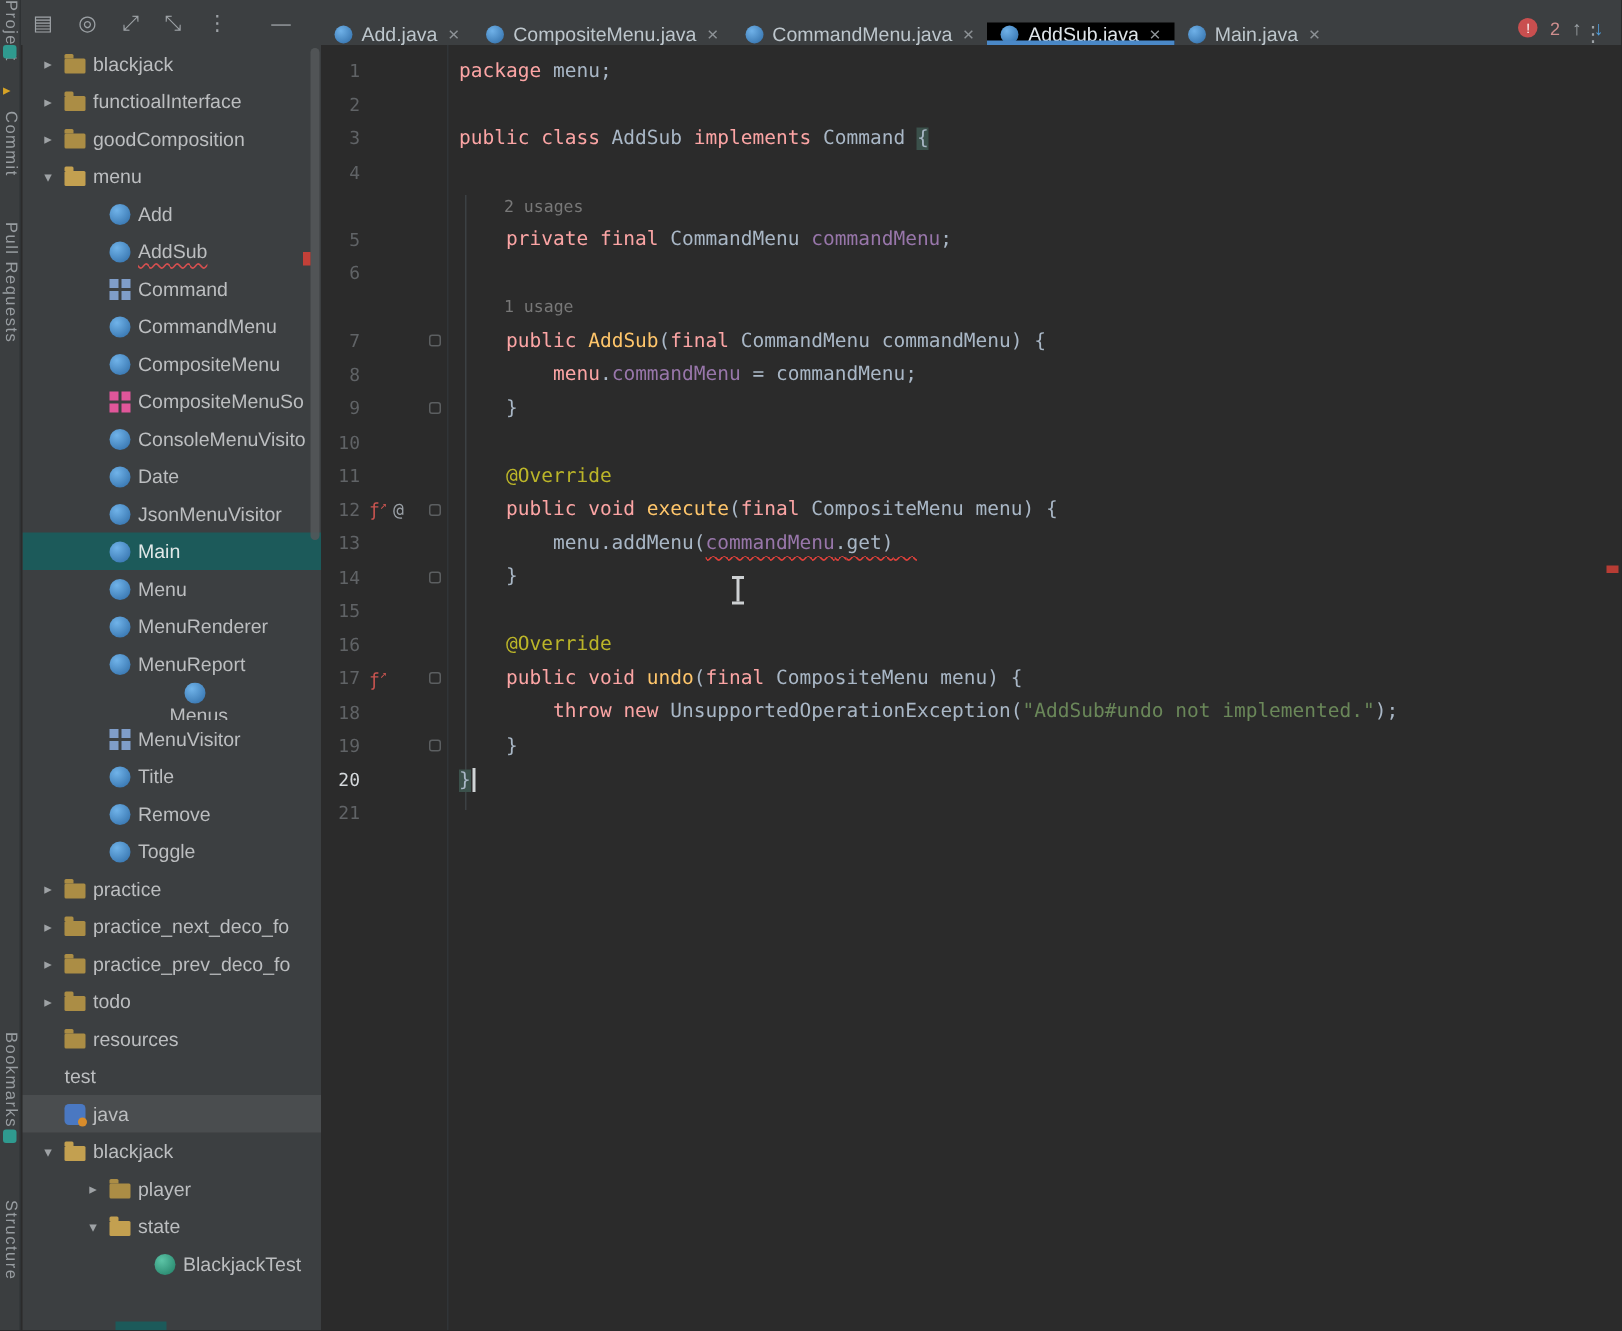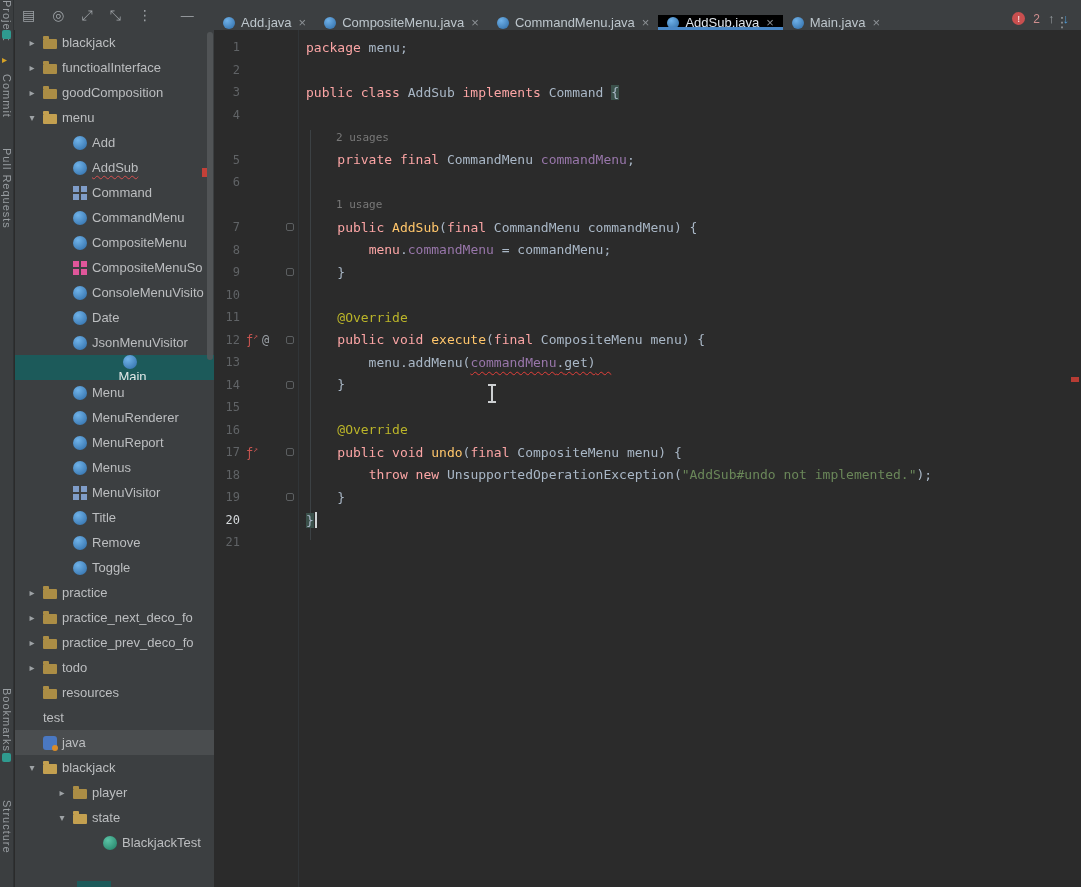--- a/index.html
+++ b/index.html
@@ -30,7 +30,7 @@
   
   .tree { position:absolute; top:30px; left:15px; width:199px; bottom:0; background:#3c3f41; overflow:hidden; font-size:13px; color:#bcbec0; z-index:4; }
   .trow { height:25px; display:flex; align-items:center; white-space:nowrap; overflow:hidden; }
-  .trow.selected { background:#1c5a5a; color:#e0e7e7;flex-direction:column; }
+  .trow.selected { background:#1c5a5a; color:#e0e7e7; }
   .trow.hover { background:#4a4d4f; }
   .chev { width:22px; flex:none; color:#9ea2a5; font-size:10px; text-align:center; }
   .spacer { width:22px; flex:none; display:inline-block; }

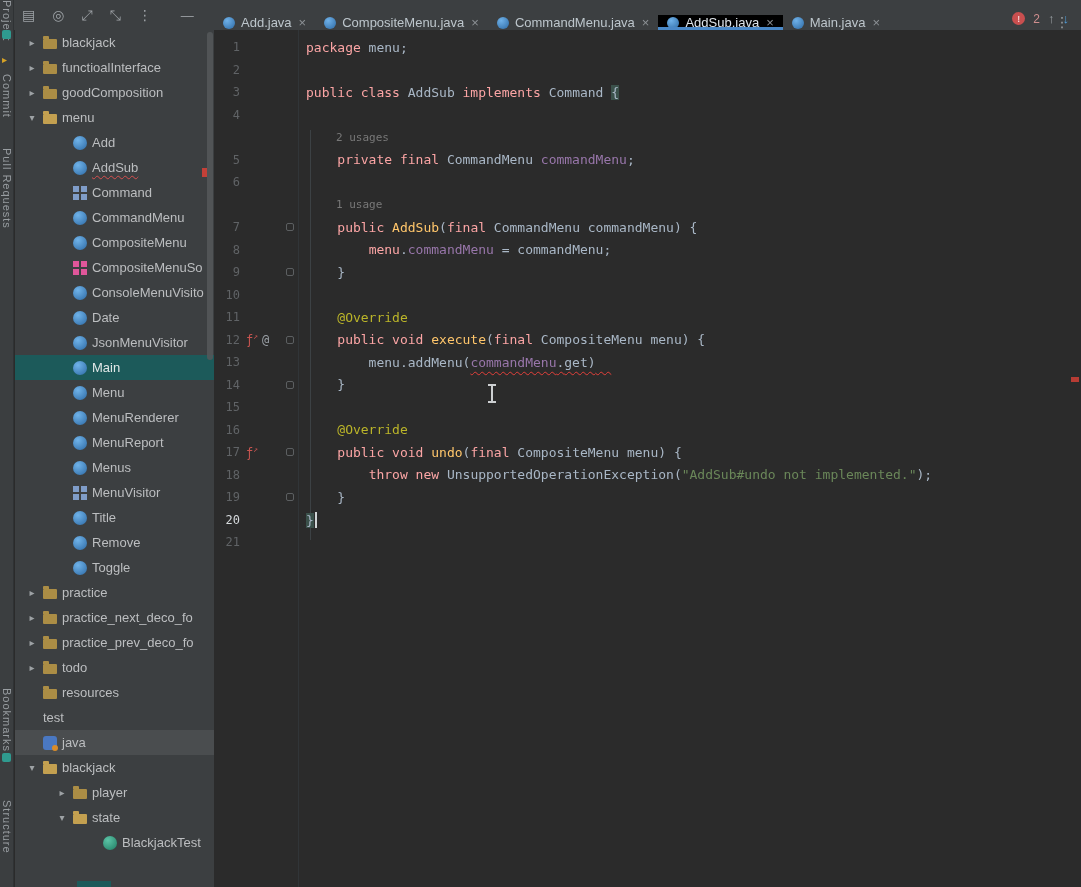--- a/index.html
+++ b/index.html
@@ -237,7 +237,7 @@
         <span class="ticon class"></span>
         <span class="lbl">MenuReport</span>
       </div>
-      <div class="trow" style="padding-left: 36px;">
+      <div class="trow" style="padding-left: 36px; flex-direction: column;">
         <span class="spacer"></span>
         <span class="ticon class"></span>
         <span class="lbl">Menus</span>

